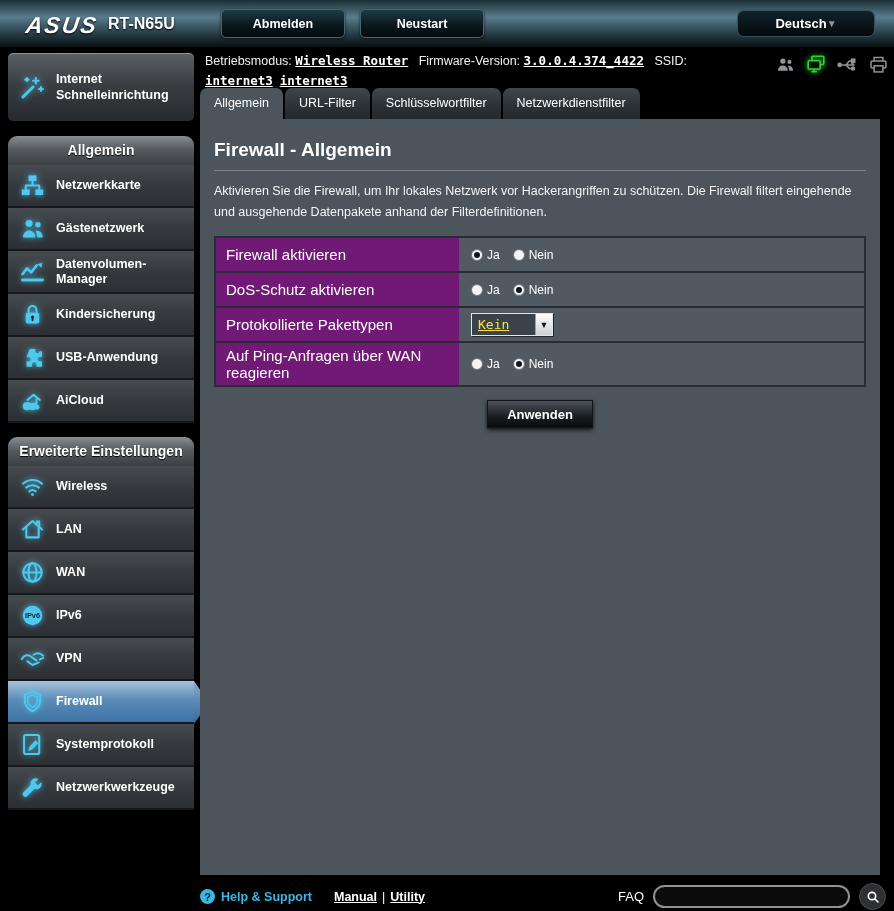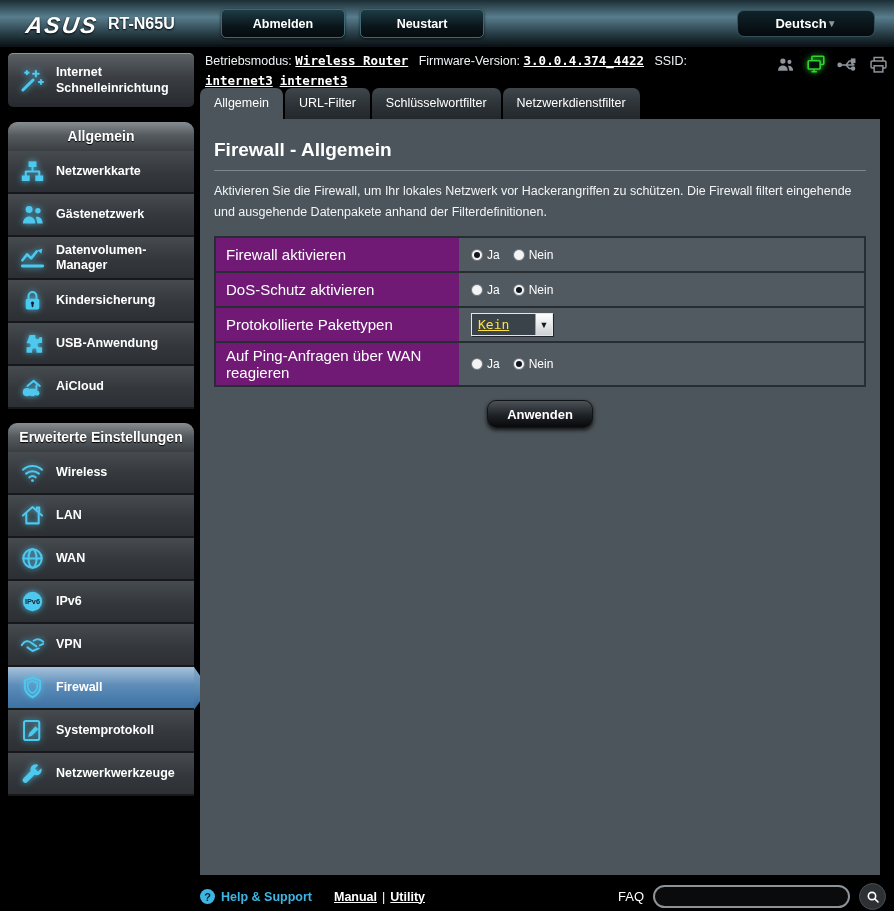--- a/index.html
+++ b/index.html
@@ -29,7 +29,7 @@
 
   
   .sidebar { position:absolute; left:8px; top:53px; width:186px; }
-  .quick-setup { height:54px; border-radius:5px; display:flex; align-items:center; cursor:pointer;
+  .quick-setup { height:68px; border-radius:5px; display:flex; align-items:center; cursor:pointer;
                  background:linear-gradient(180deg,#5b6065 0%,#3a3e43 45%,#26292d 100%);
                  border-top:1px solid #90959a; box-shadow:0 2px 4px rgba(0,0,0,.6); margin-bottom:15px; }
   .qs-label { font-weight:bold; font-size:12.5px; color:#fff; width:126px; line-height:1.25; }

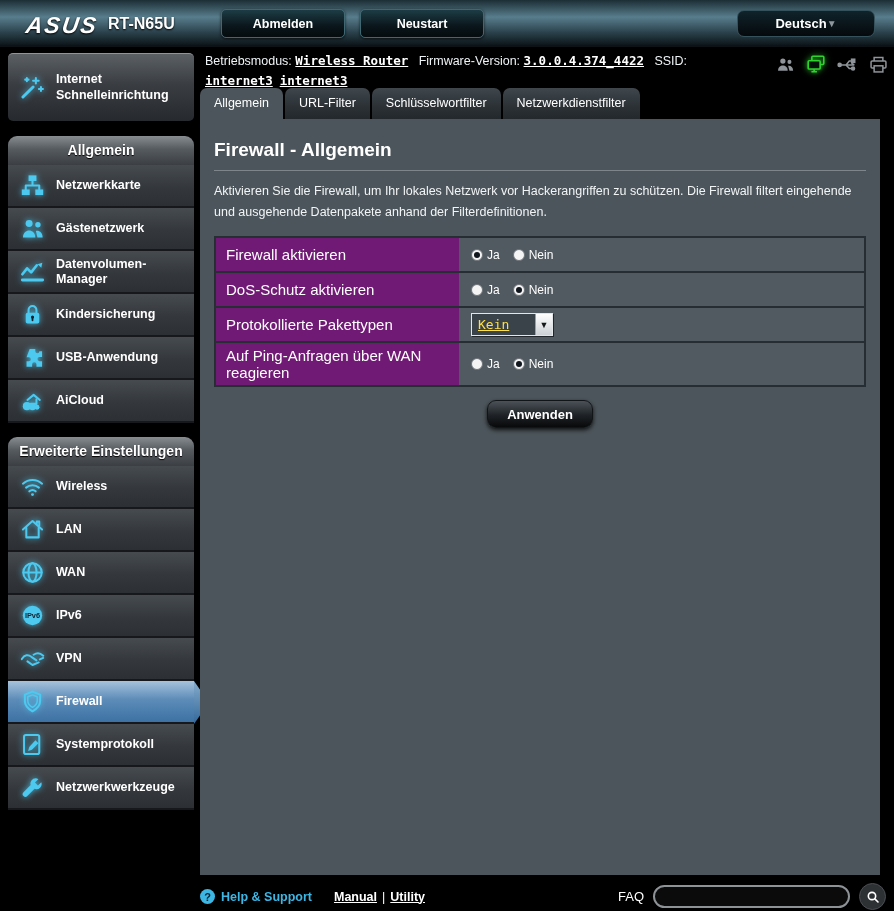--- a/index.html
+++ b/index.html
@@ -88,7 +88,7 @@
   .sel-arrow { width:17px; height:21px; background:linear-gradient(180deg,#ffffff,#cdd1d5);
                color:#15181b; font-size:9px; display:flex; align-items:center; justify-content:center;
                border-left:1px solid #9aa0a5; }
-  .apply-btn { display:block; margin:13px auto 4px; width:106px; height:28px; border-radius:9px;
+  .apply-btn { display:block; margin:13px auto 4px; width:106px; height:28px; border-radius:0;
                background:linear-gradient(180deg,#4b5258 0%,#1e2226 55%,#08090a 100%);
                border:1px solid #111518; color:#fff; font-weight:bold; font-size:13px;
                font-family:"Liberation Sans",sans-serif; cursor:pointer; box-shadow:0 2px 4px rgba(0,0,0,.8); }

